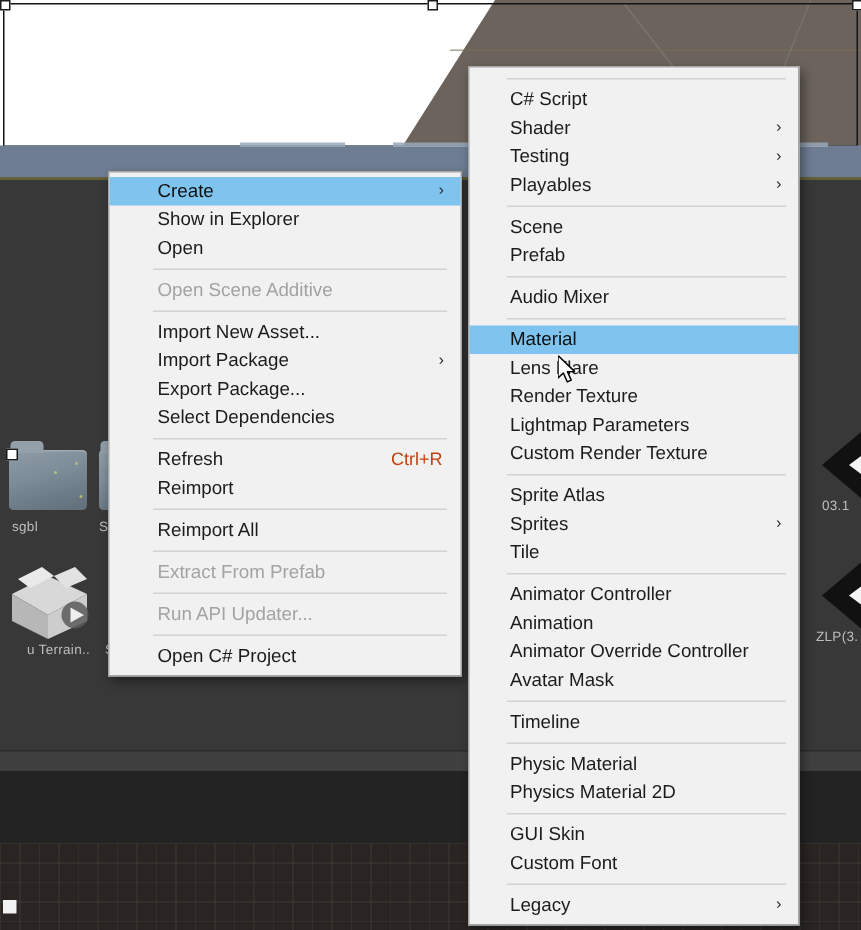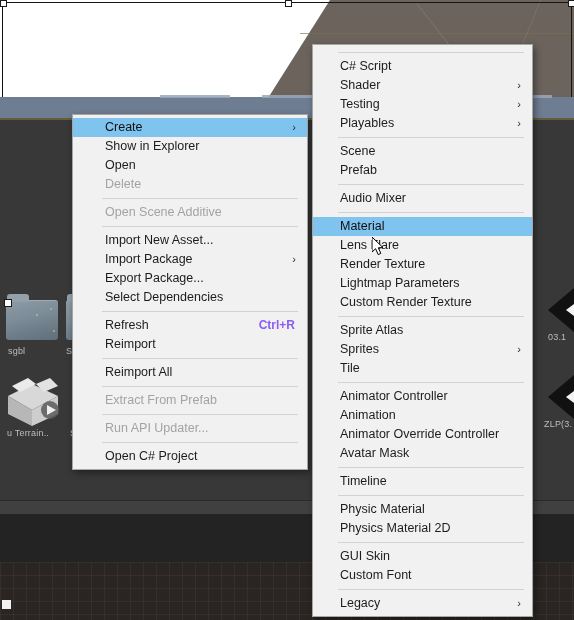--- a/index.html
+++ b/index.html
@@ -212,7 +212,6 @@
     <div class="mi hl"><span>Create</span><span class="arrow">›</span></div>
     <div class="mi"><span>Show in Explorer</span></div>
     <div class="mi"><span>Open</span></div>
-    <div class="mi disabled"><span>Delete</span></div>
     <div class="sep"></div>
     <div class="mi disabled"><span>Open Scene Additive</span></div>
     <div class="sep"></div>

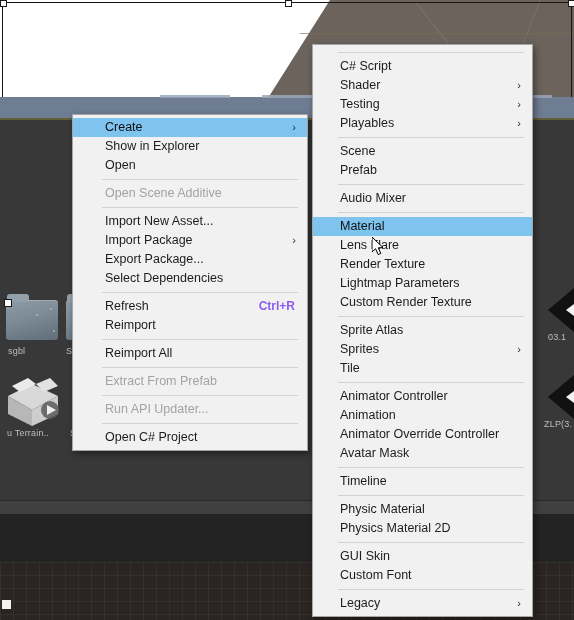--- a/index.html
+++ b/index.html
@@ -112,7 +112,7 @@
   .mi.disabled{color:#a3a3a3;}
   .mi.hl{background:#7ec4ef;color:#101010;}
   .mi .shortcut{
-    position:absolute;right:12px;top:0;font-size:12px;color:#8b5cf6;font-weight:bold;
+    position:absolute;right:12px;top:0;font-size:12px;color:#c2410c;
   }
   .mi .arrow{
     position:absolute;right:11px;top:0;font-size:11px;color:#2b2b2b;

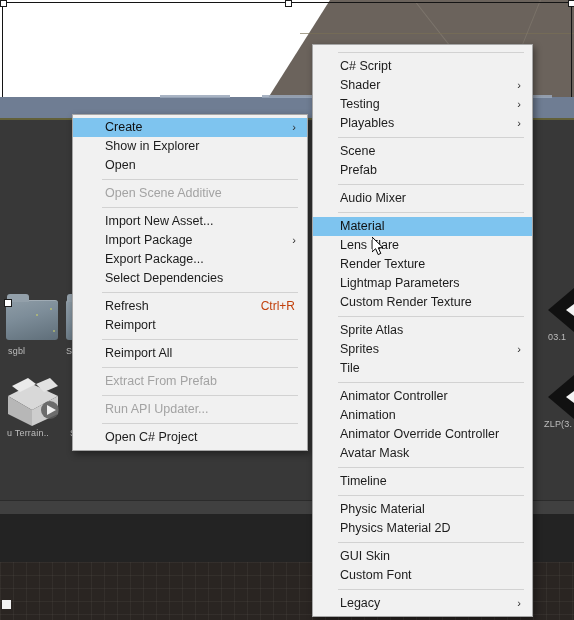--- a/index.html
+++ b/index.html
@@ -183,7 +183,7 @@
       <circle cx="48" cy="38" r="9" fill="#5a5a5a" opacity="0.85"></circle>
       <polygon points="45,33 54,38 45,43" fill="#efefef"></polygon>
     </svg>
-    <div class="asset-label" style="left:5px;top:56px;">u Terrain..</div>
+    <div class="asset-label" style="left:16px;top:56px;">u Terrain..</div>
   </div>
 
   <div class="asset" style="left:70px;top:372px;">

